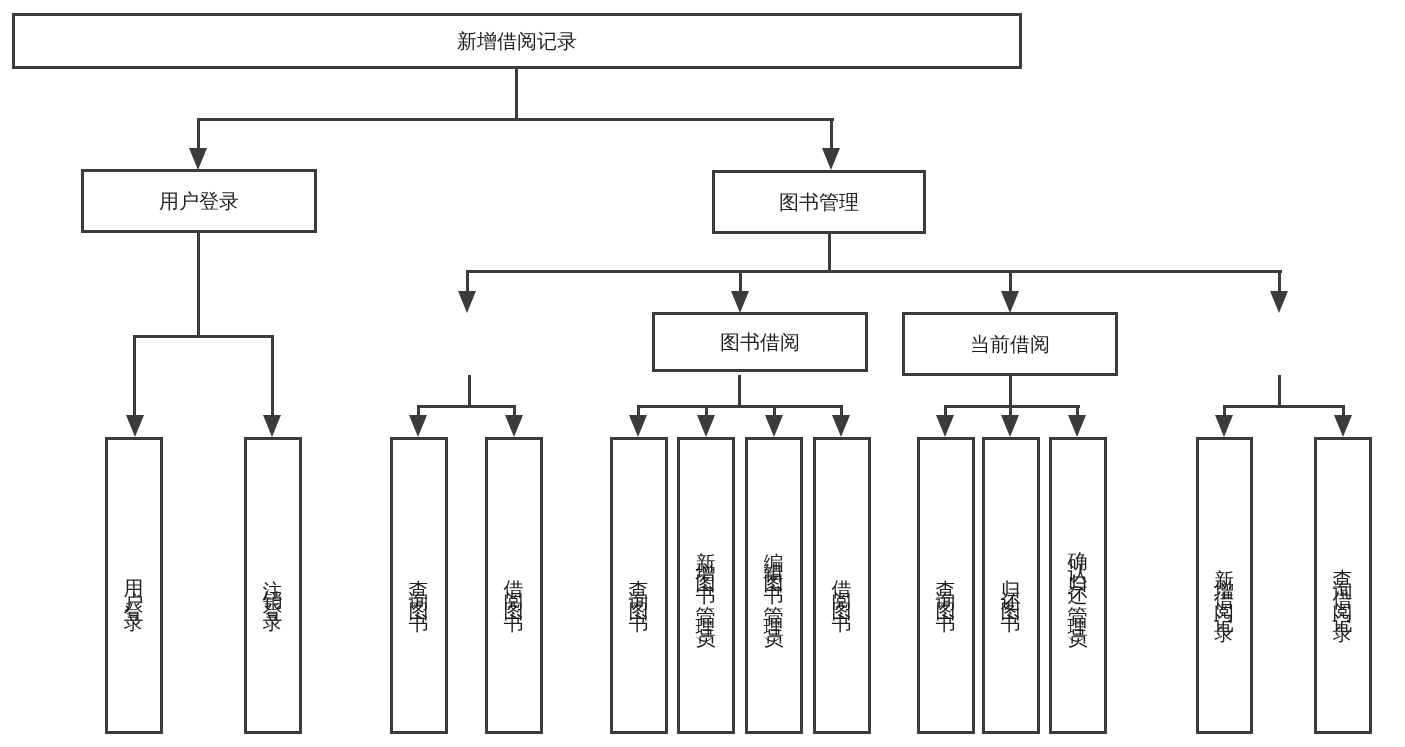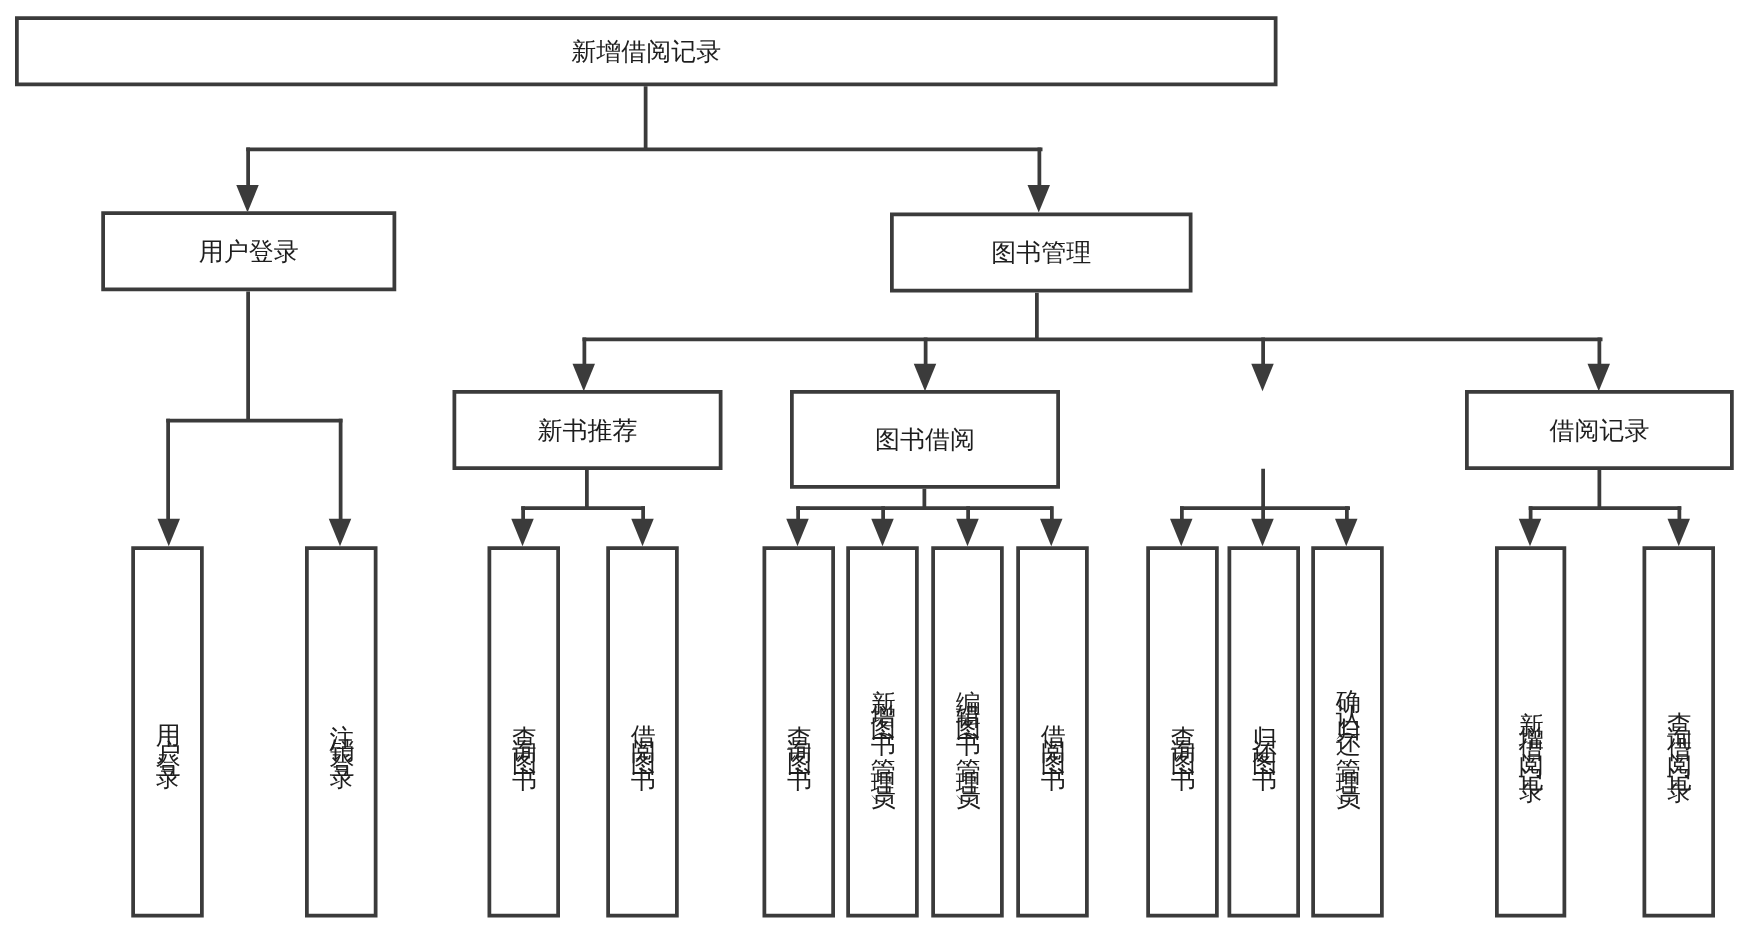--- a/index.html
+++ b/index.html
@@ -106,7 +106,7 @@
   <div class="node" style="left:81px;top:169px;width:236px;height:64px">
     <span>用户登录</span>
   </div>
-  <div class="node" style="left:712px;top:170px;width:242px;height:64px">
+  <div class="node" style="left:712px;top:170px;width:214px;height:64px">
     <span>图书管理</span>
   </div>
 

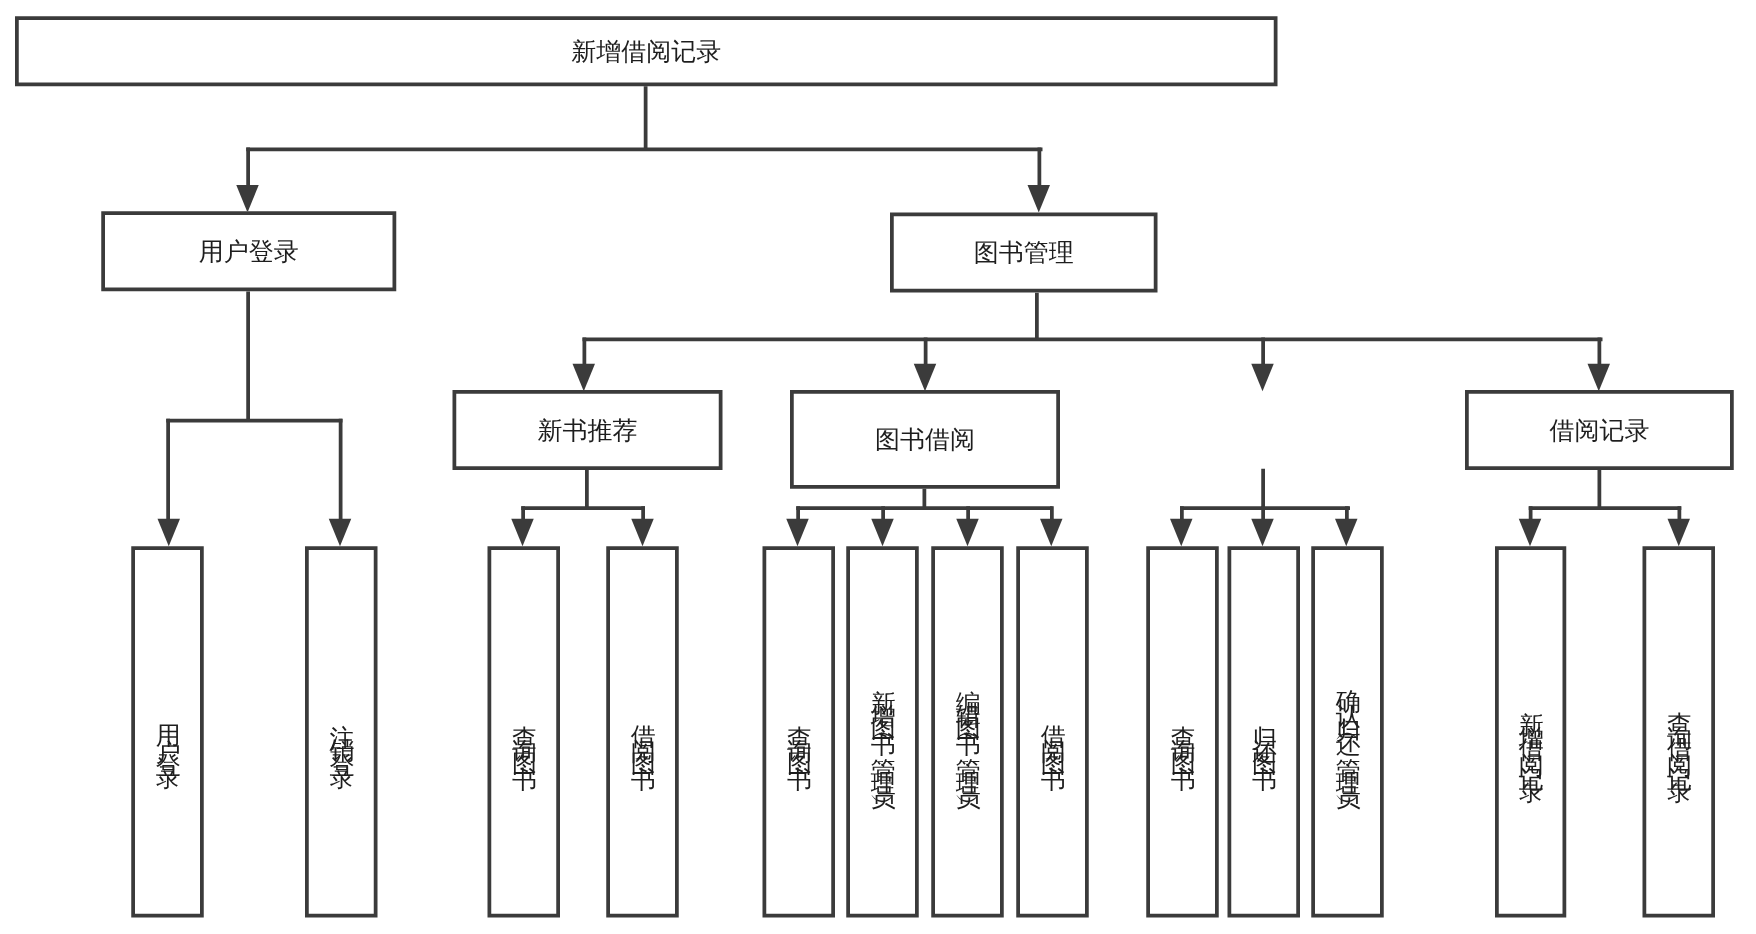--- a/index.html
+++ b/index.html
@@ -110,9 +110,6 @@
     <span>图书管理</span>
   </div>
 
-  <div class="node" style="left:362px;top:312px;width:216px;height:64px">
-    <span>新书推荐</span>
-  </div>
   <div class="node" style="left:632px;top:312px;width:216px;height:79px">
     <span>图书借阅</span>
   </div>

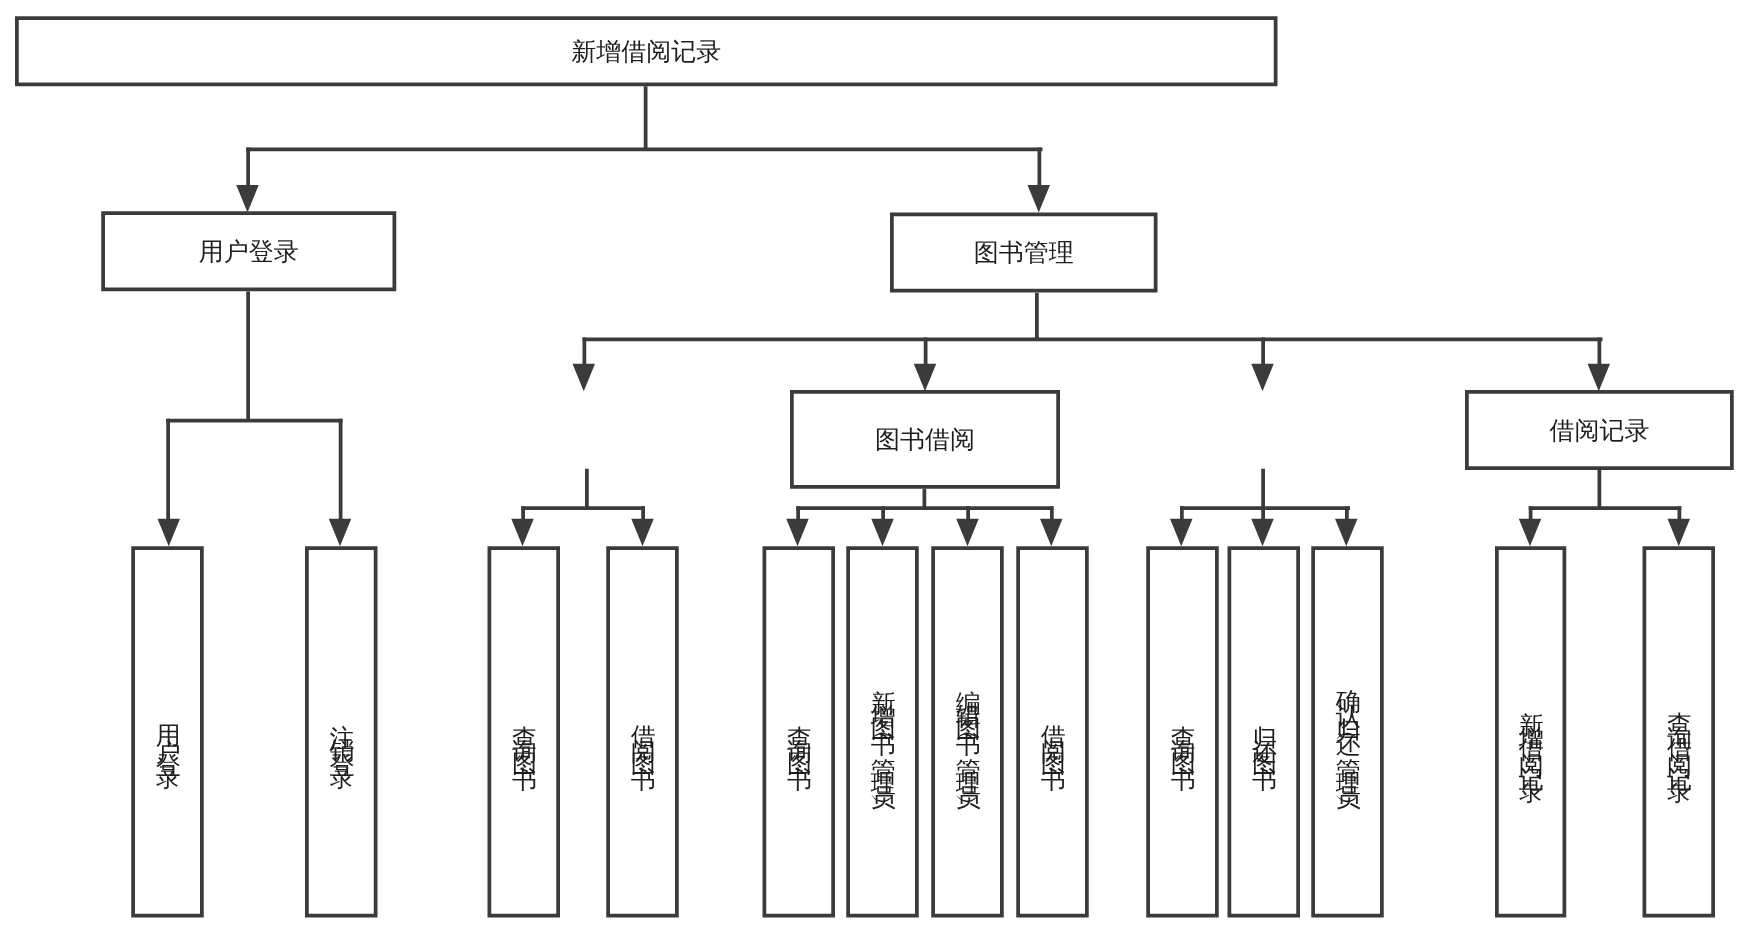--- a/index.html
+++ b/index.html
@@ -110,7 +110,7 @@
     <span>图书管理</span>
   </div>
 
-  <div class="node" style="left:632px;top:312px;width:216px;height:79px">
+  <div class="node" style="left:652px;top:312px;width:216px;height:60px">
     <span>图书借阅</span>
   </div>
   <div class="node" style="left:1172px;top:312px;width:215px;height:64px">

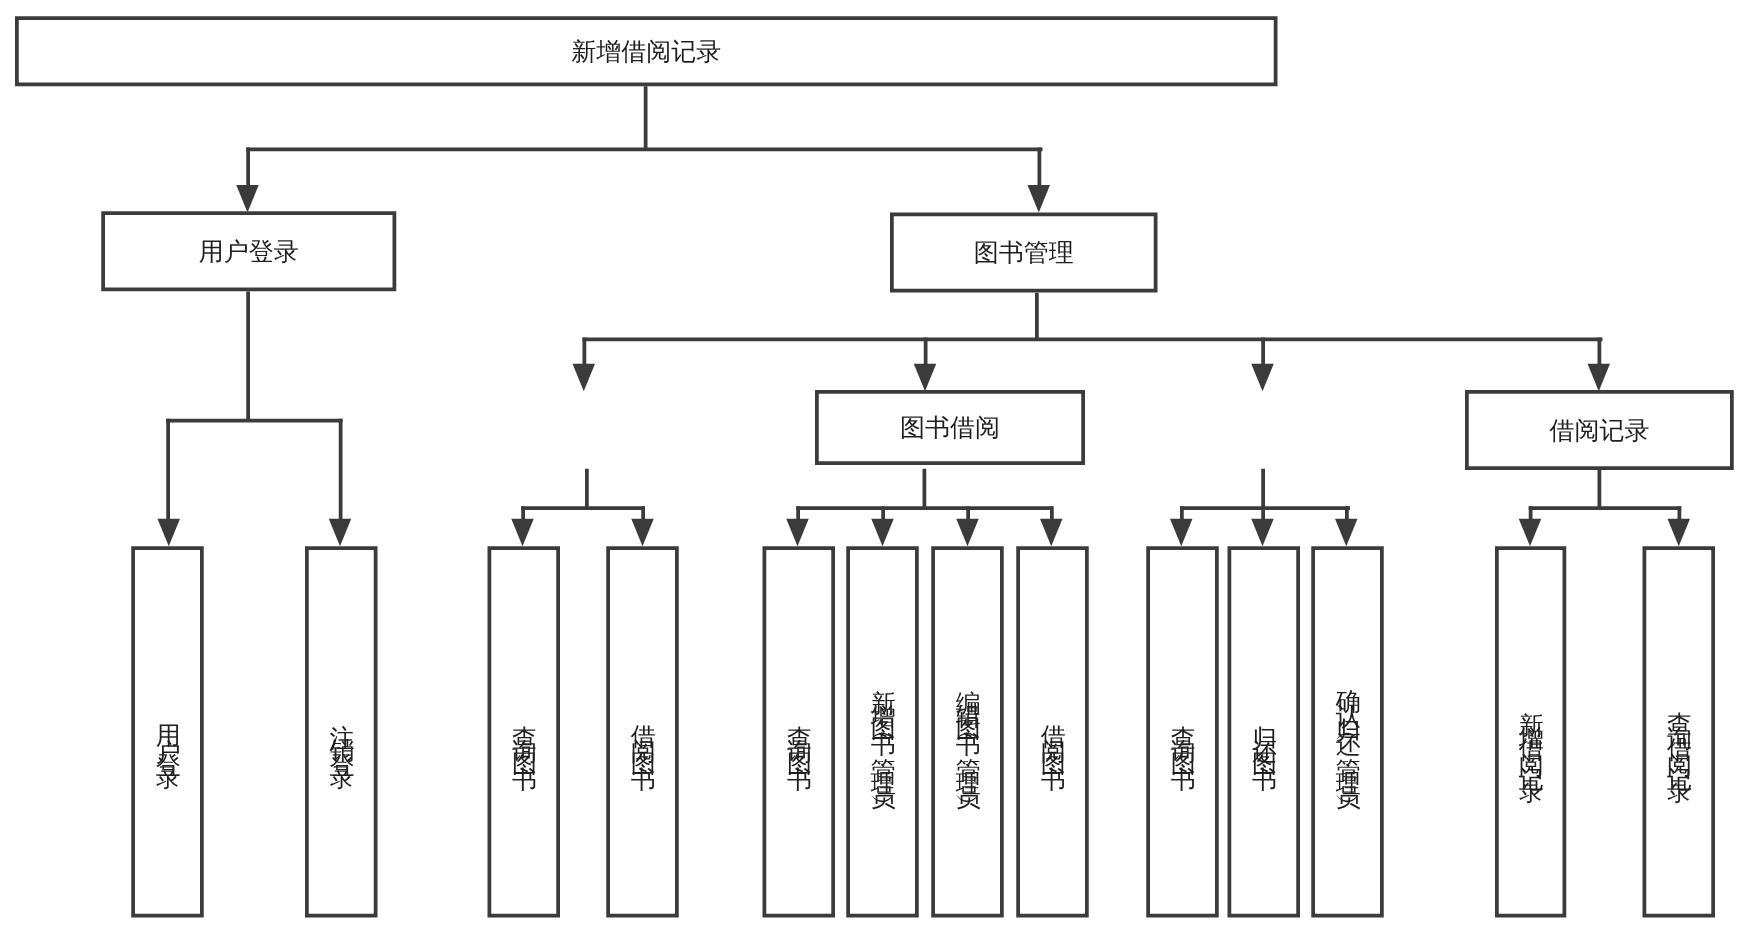--- a/index.html
+++ b/index.html
@@ -113,6 +113,9 @@
   <div class="node" style="left:652px;top:312px;width:216px;height:60px">
     <span>图书借阅</span>
   </div>
+  <div class="node" style="left:902px;top:312px;width:216px;height:64px">
+    <span>当前借阅</span>
+  </div>
   <div class="node" style="left:1172px;top:312px;width:215px;height:64px">
     <span>借阅记录</span>
   </div>

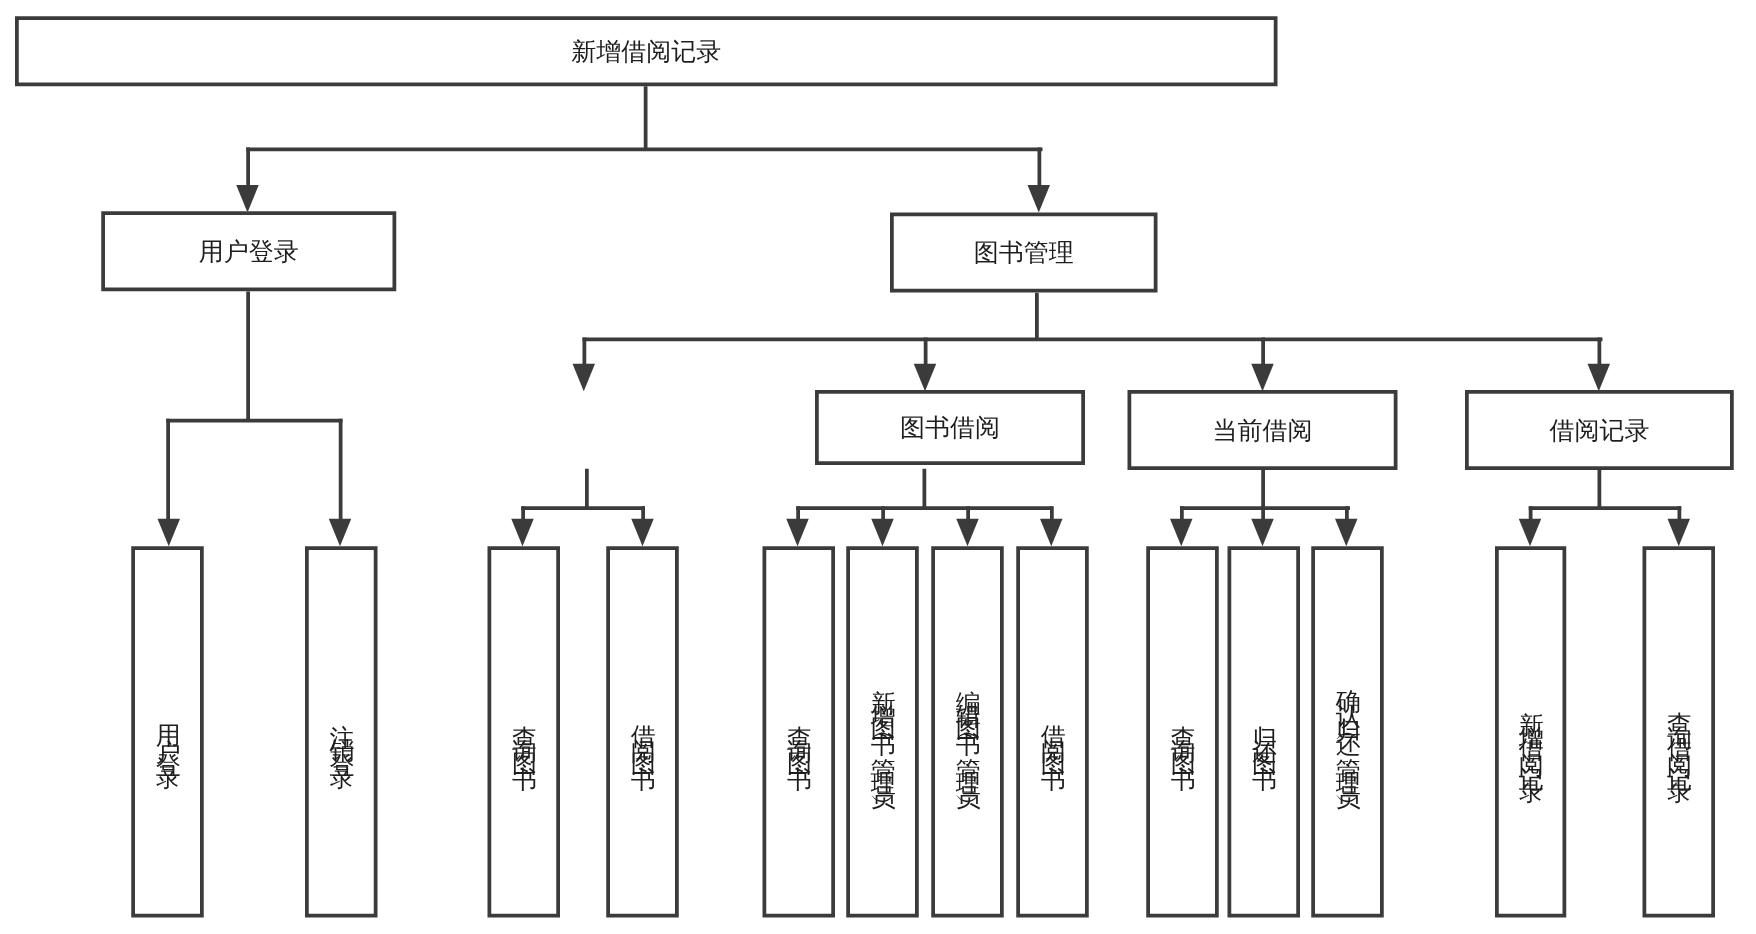--- a/index.html
+++ b/index.html
@@ -116,9 +116,6 @@
   <div class="node" style="left:902px;top:312px;width:216px;height:64px">
     <span>当前借阅</span>
   </div>
-  <div class="node" style="left:1172px;top:312px;width:215px;height:64px">
-    <span>借阅记录</span>
-  </div>
 
   <div class="node leaf" style="left:105px;top:437px;width:58px;height:297px">
     <span>用户登录</span>

